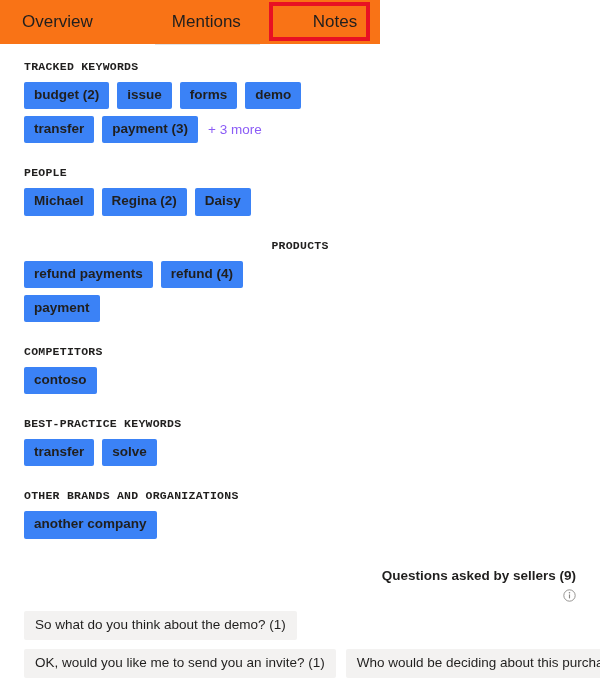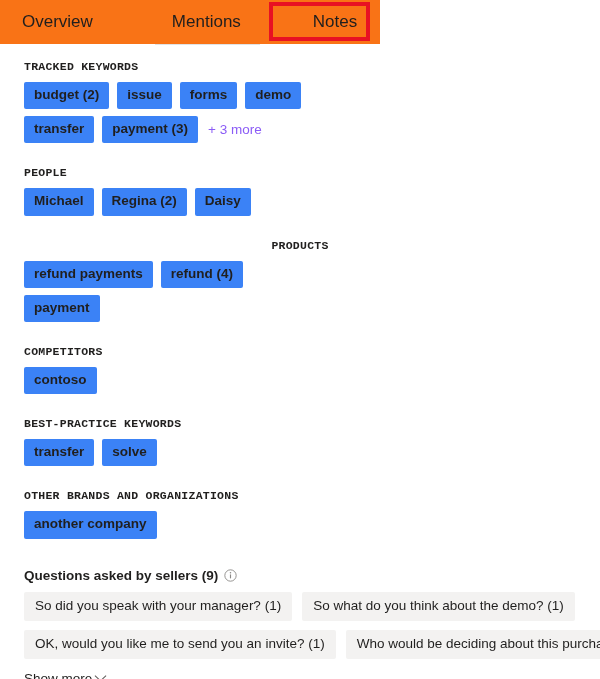--- a/index.html
+++ b/index.html
@@ -117,11 +117,12 @@
 
   .q-heading {
     display: flex;
-    align-items: center;
+    align-items: flex-end;
     gap: 6px;
     font-size: 13.5px;
     font-weight: bold;
     color: #201f1e;
+    flex-direction: column;
   }
   .info-icon {
     display: inline-flex;

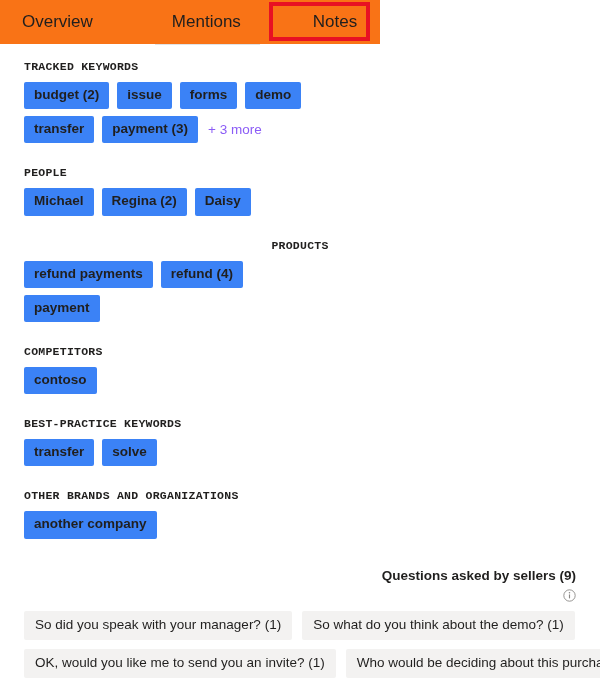--- a/index.html
+++ b/index.html
@@ -240,7 +240,6 @@
       </span>
     </div>
     <div class="q-row">
-      <span class="q-chip">So did you speak with your manager? (1)</span>
       <span class="q-chip">So what do you think about the demo? (1)</span>
     </div>
     <div class="q-row">

